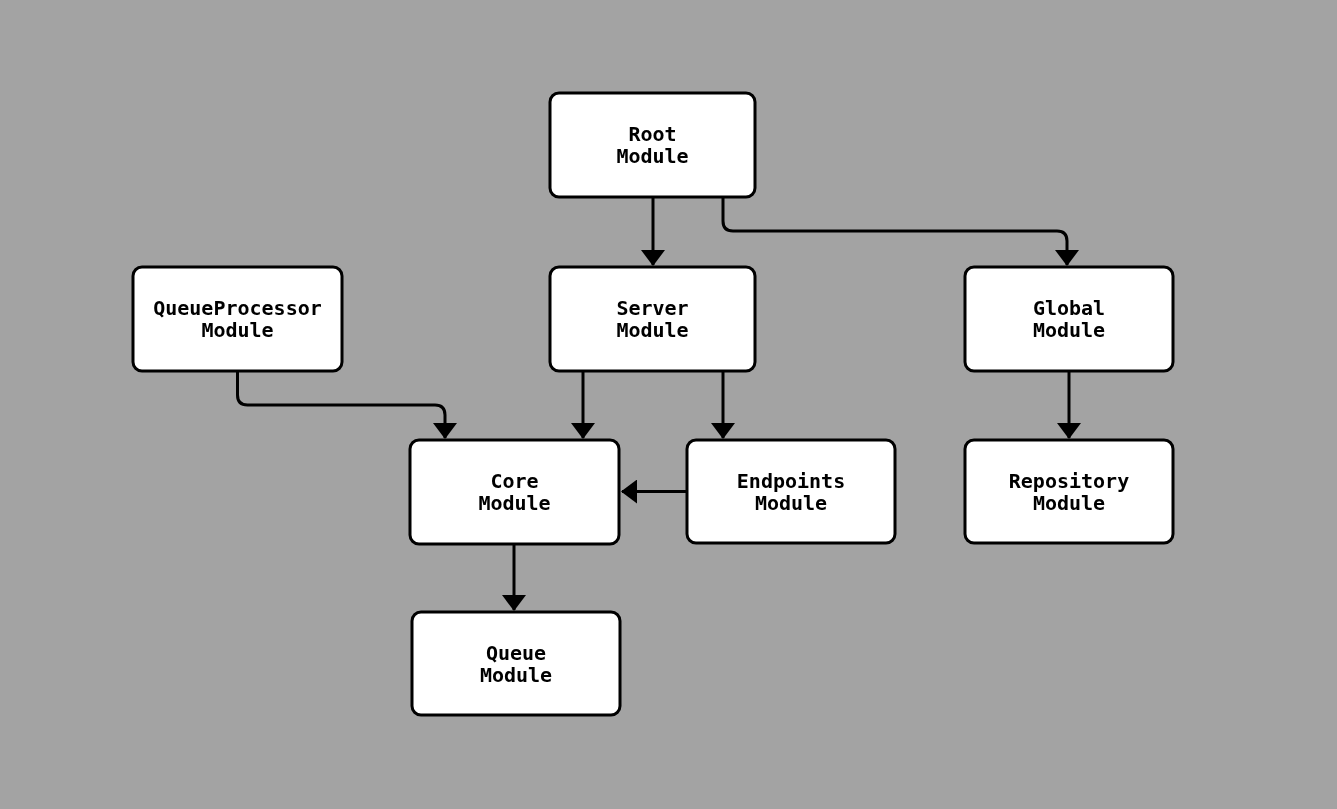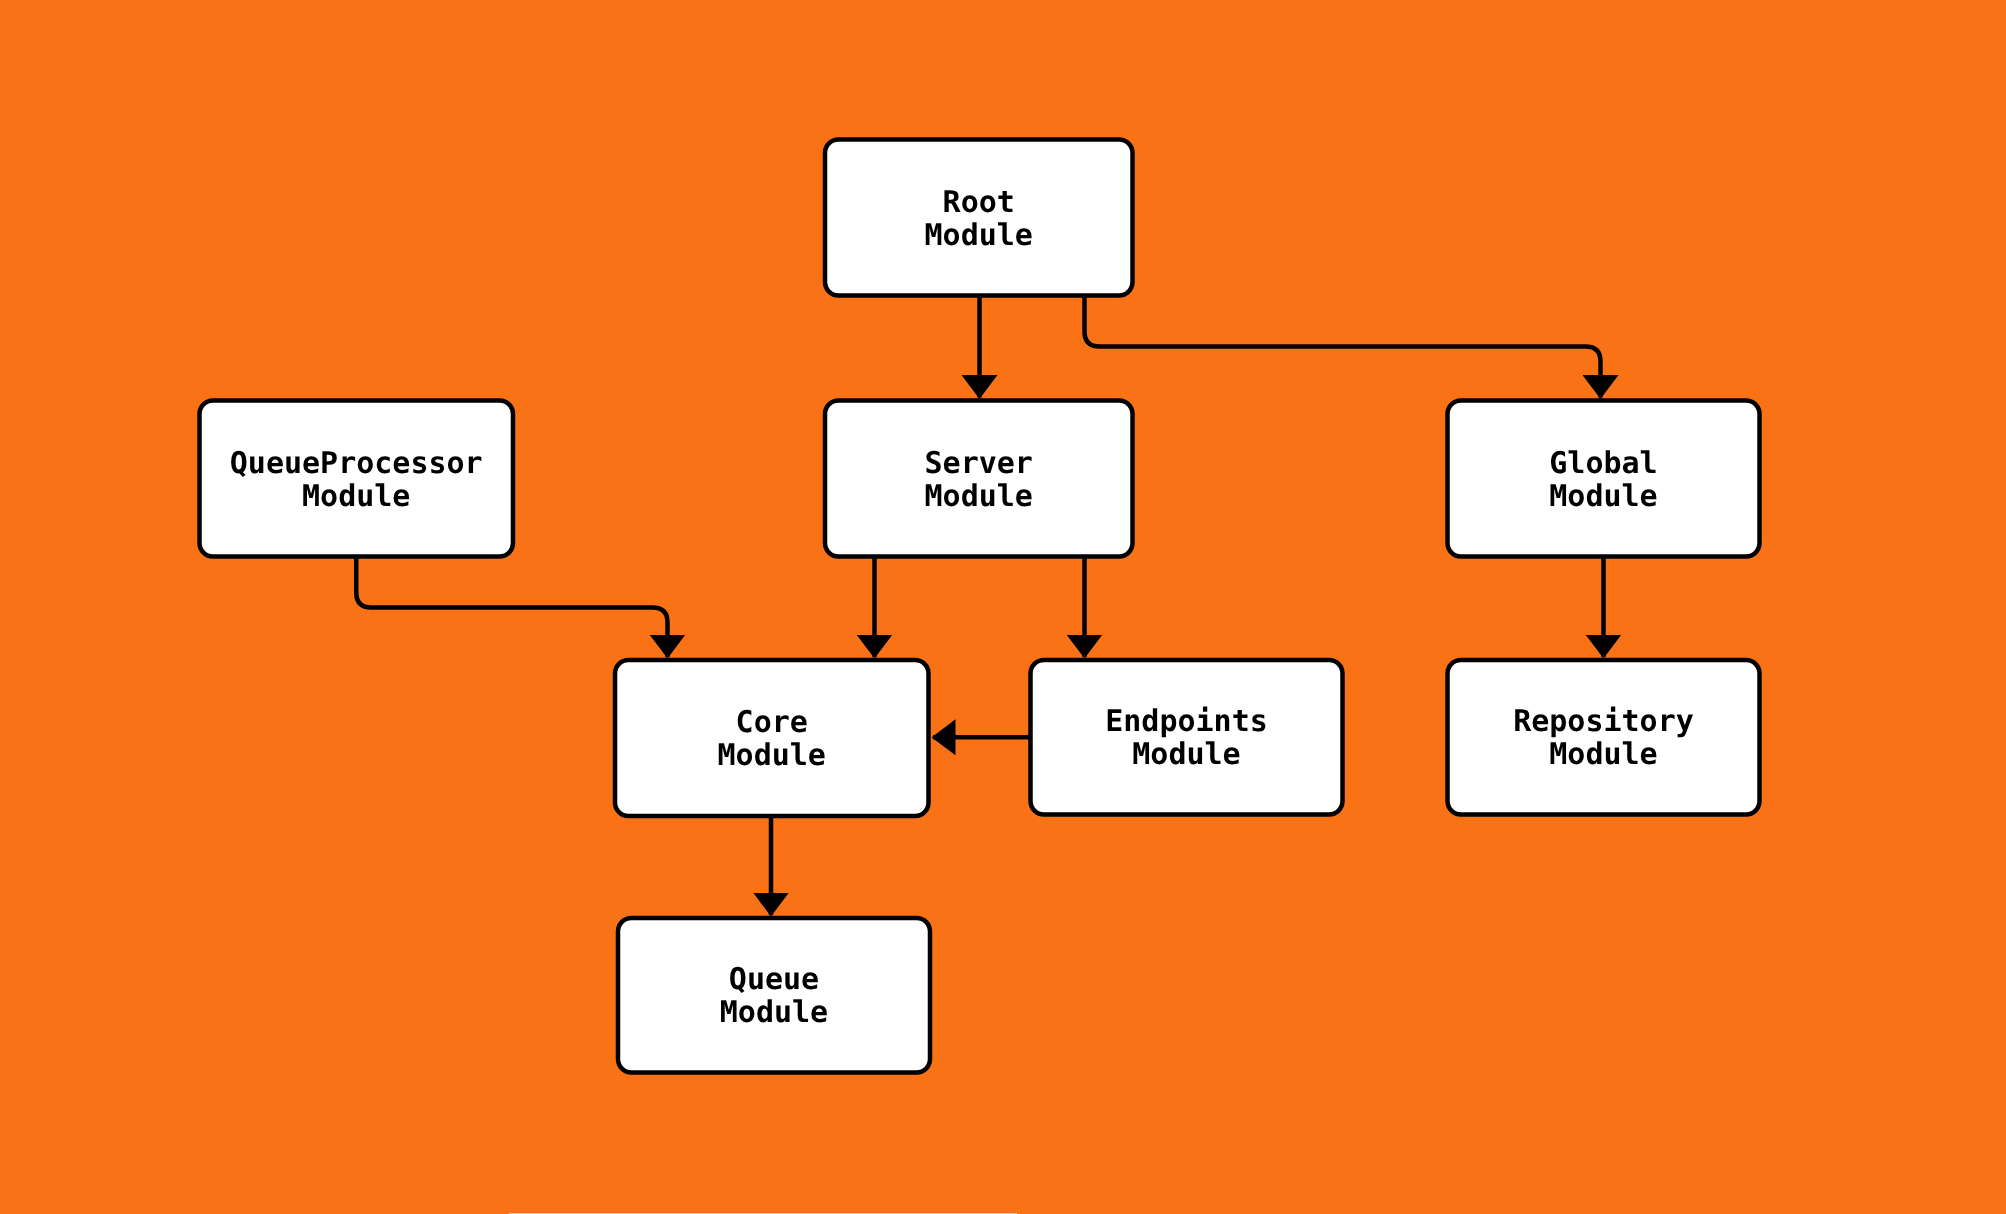--- a/index.html
+++ b/index.html
@@ -14,7 +14,7 @@
     position: relative;
     width: 1337px;
     height: 809px;
-    background: #f97316;
+    background: #a3a3a3;
   }
   svg { display: block; }
   .node-box {

